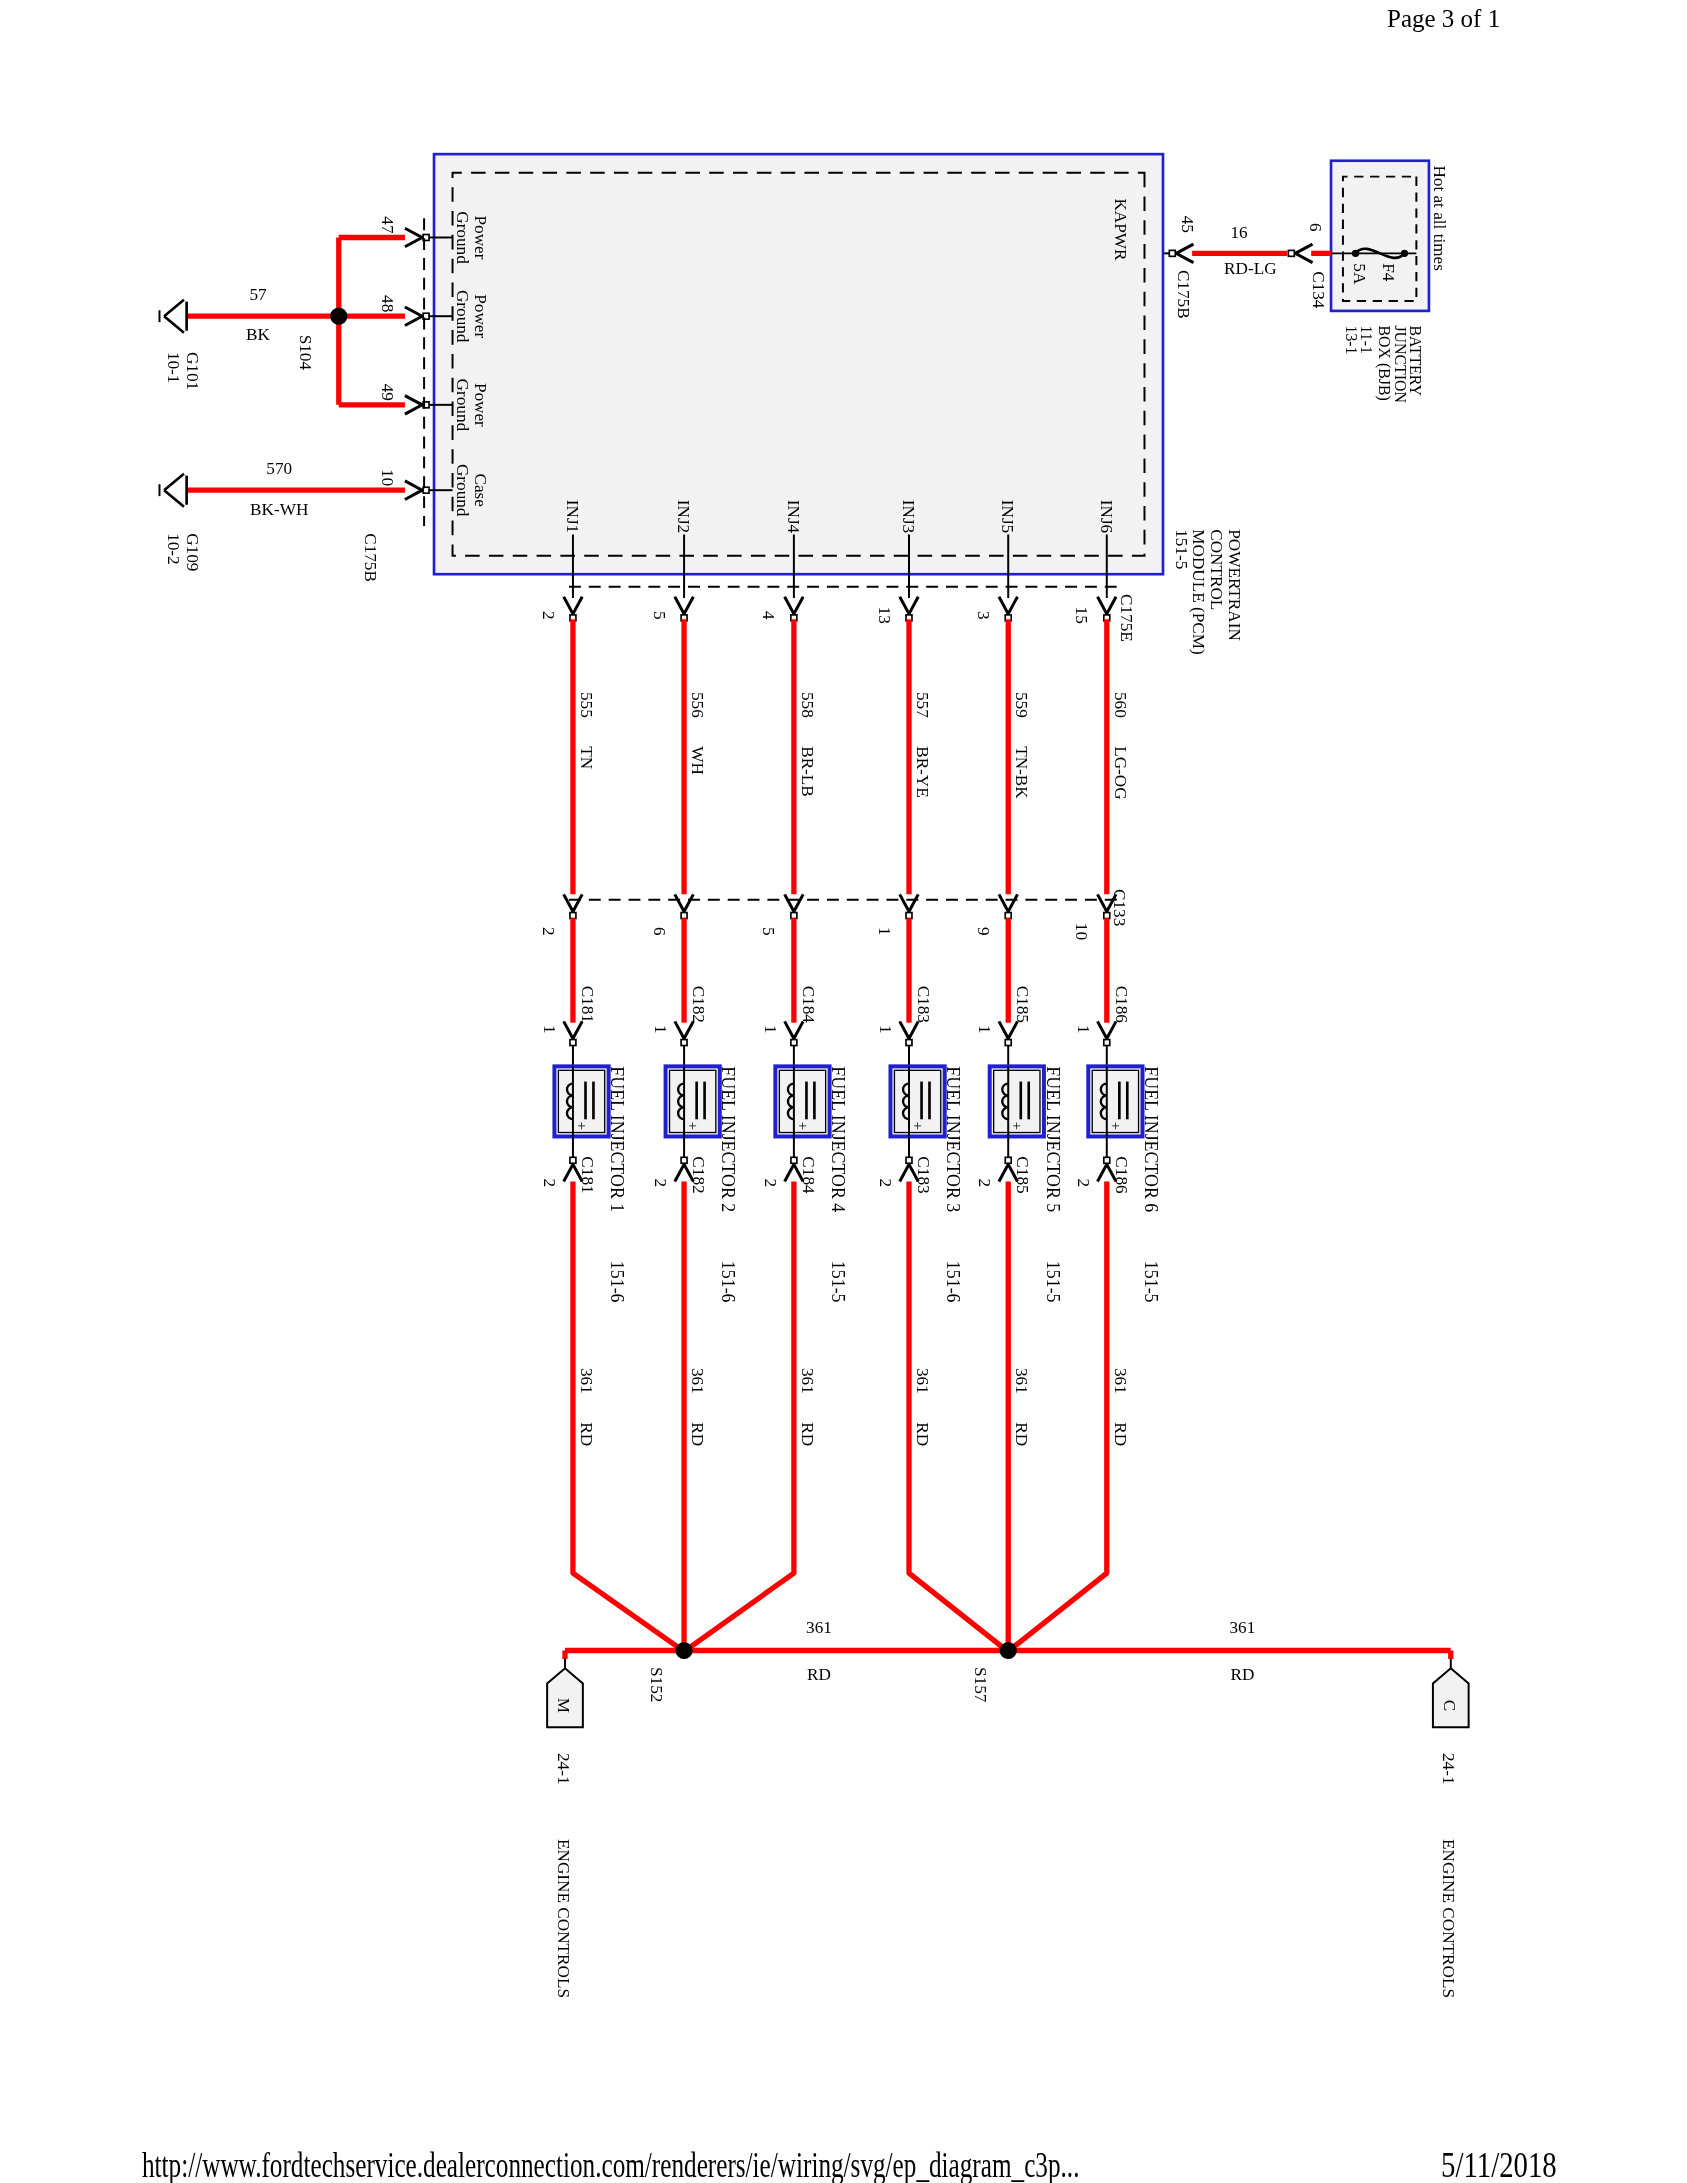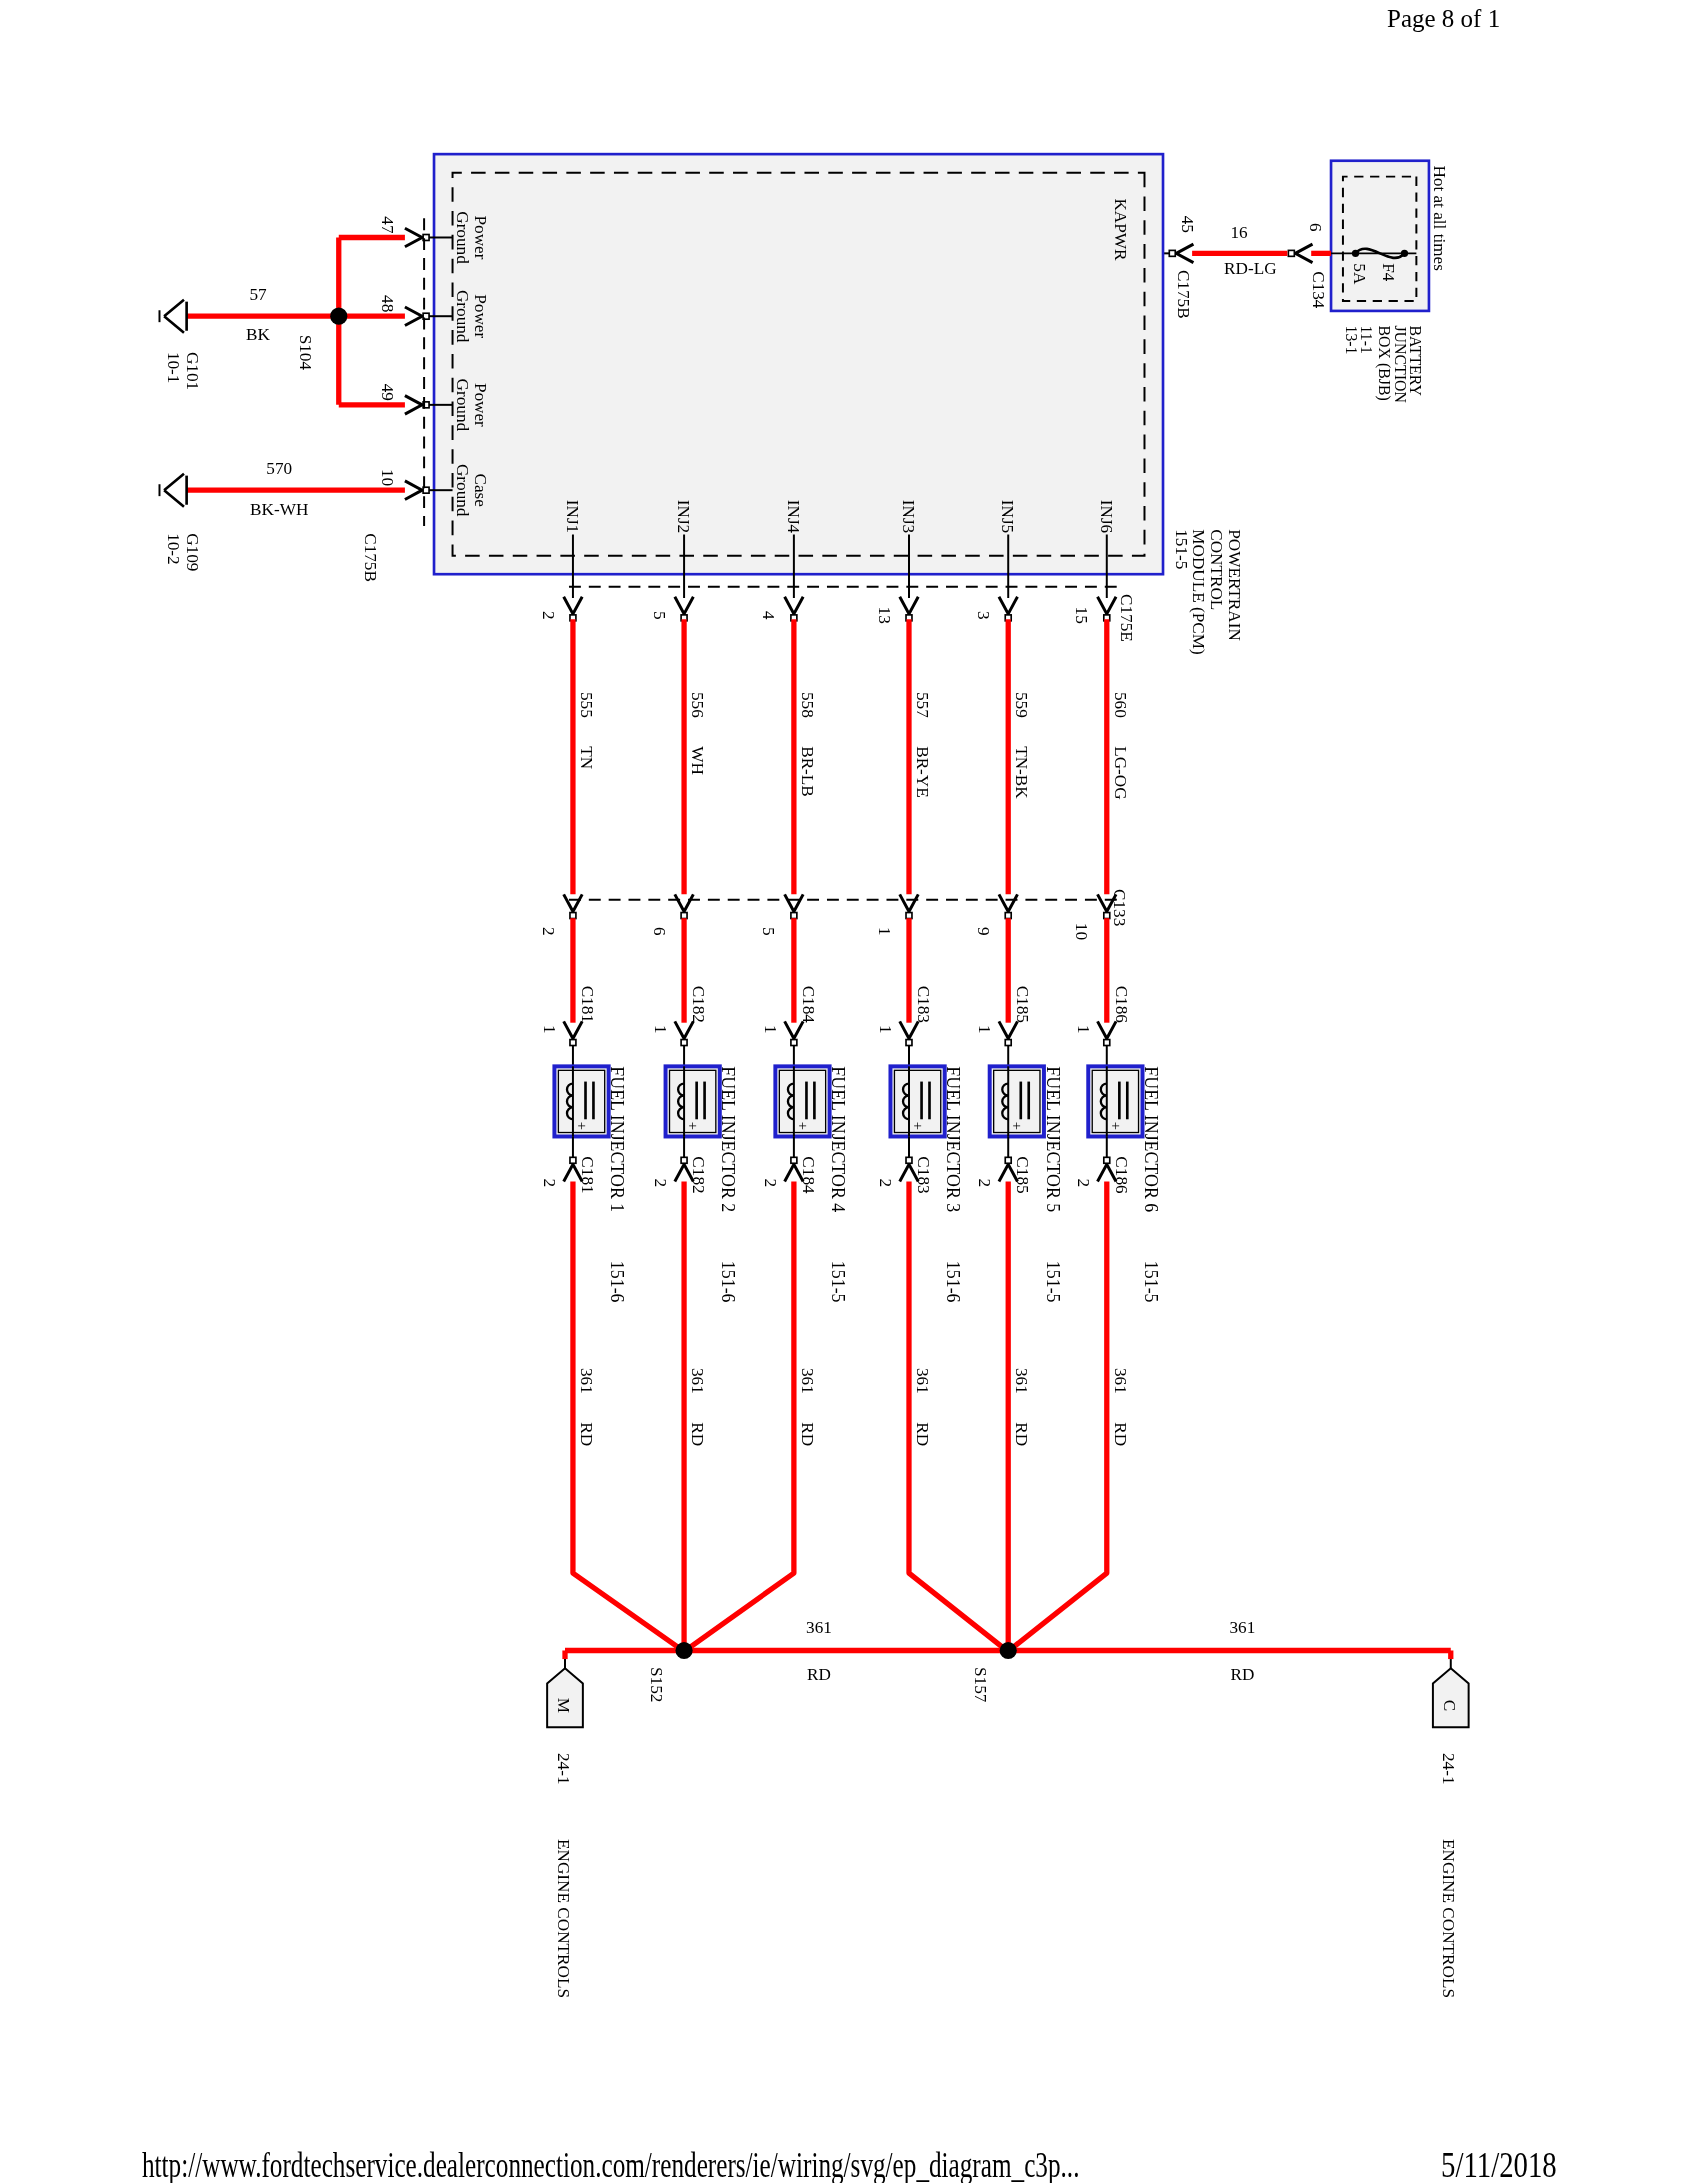--- a/index.html
+++ b/index.html
@@ -26,7 +26,7 @@
 <body>
 
 <div id="page">
-  <div id="hdr">Page 8 of 1</div>
+  <div id="hdr">Page 3 of 1</div>
 
   <div id="land">
   <svg width="2183" height="1687" viewBox="0 0 3300 2550">

